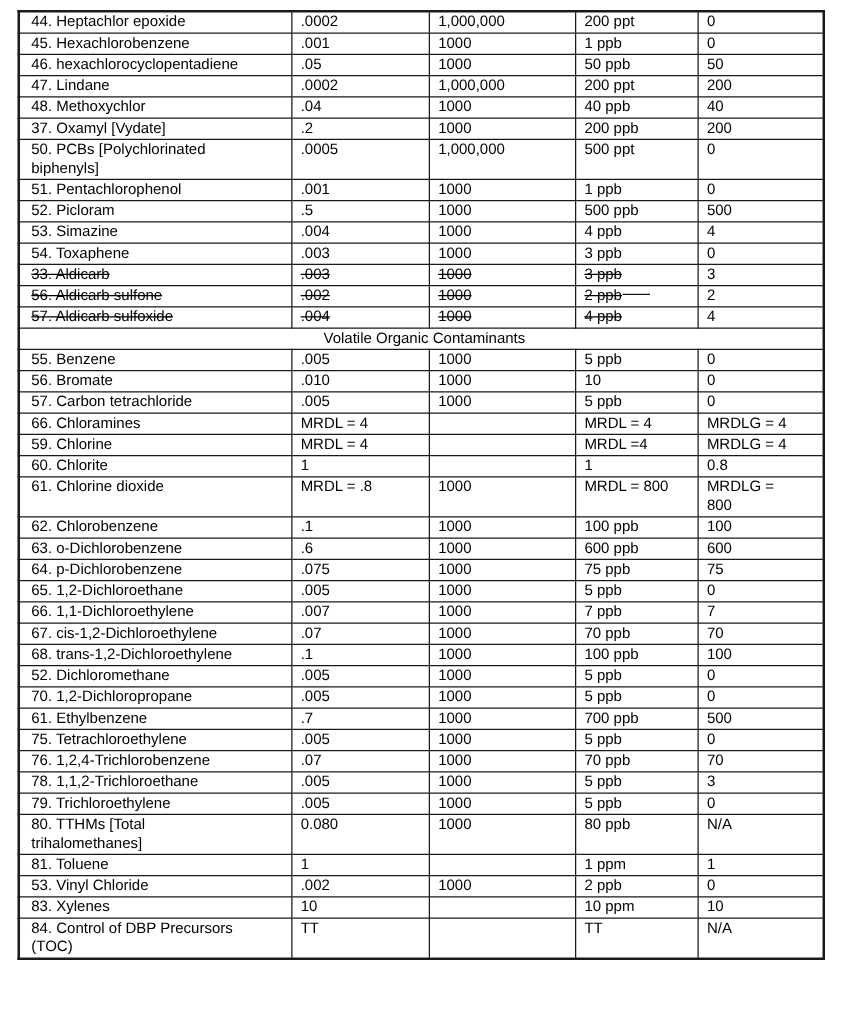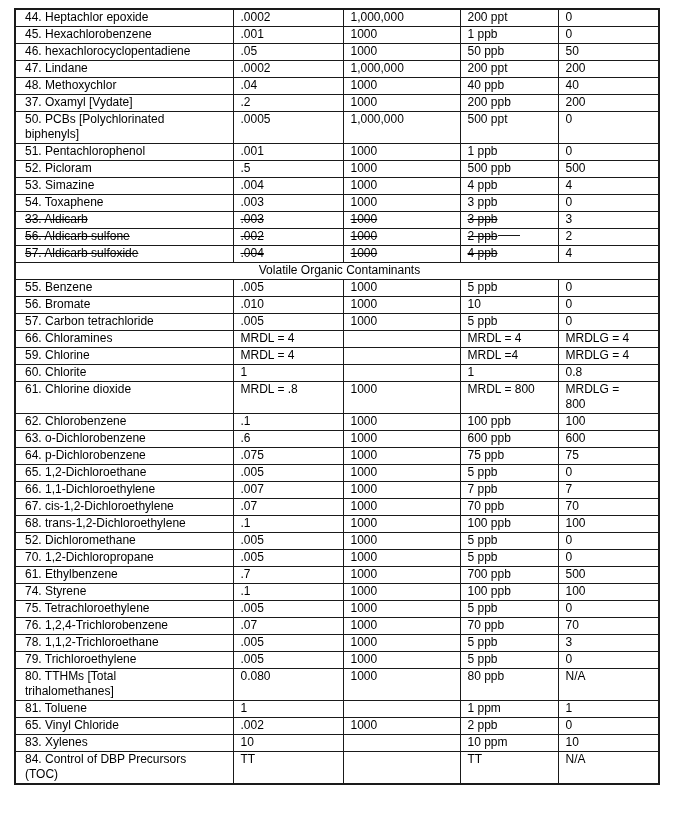--- a/index.html
+++ b/index.html
@@ -281,13 +281,6 @@
           <td>500</td>
         </tr>
         <tr>
-          <td class="name-col">74. Styrene</td>
-          <td>.1</td>
-          <td>1000</td>
-          <td>100 ppb</td>
-          <td>100</td>
-        </tr>
-        <tr>
           <td class="name-col">75. Tetrachloroethylene</td>
           <td>.005</td>
           <td>1000</td>

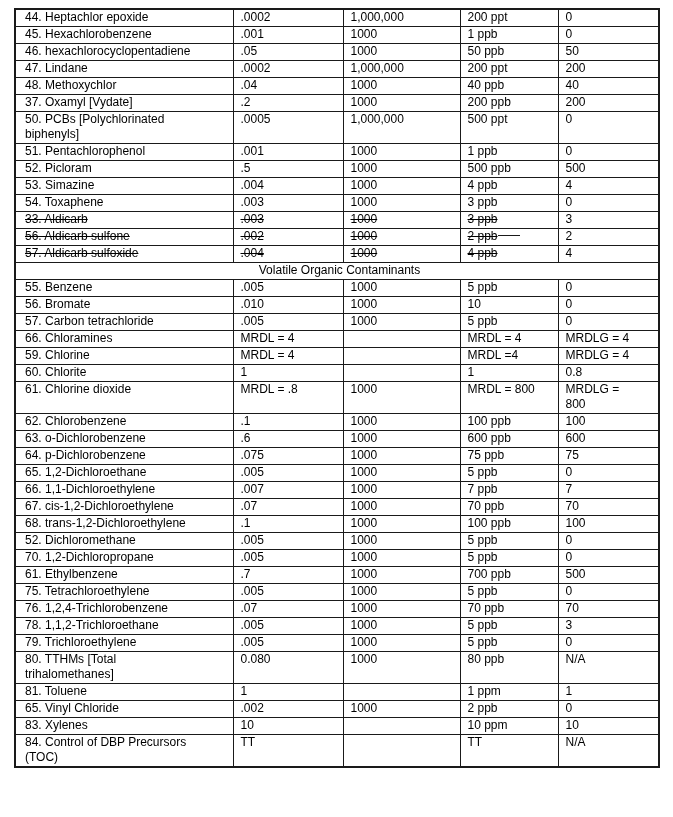--- a/index.html
+++ b/index.html
@@ -324,7 +324,7 @@
           <td>1</td>
         </tr>
         <tr>
-          <td class="name-col">65. Vinyl Chloride</td>
+          <td class="name-col">53. Vinyl Chloride</td>
           <td>.002</td>
           <td>1000</td>
           <td>2 ppb</td>

